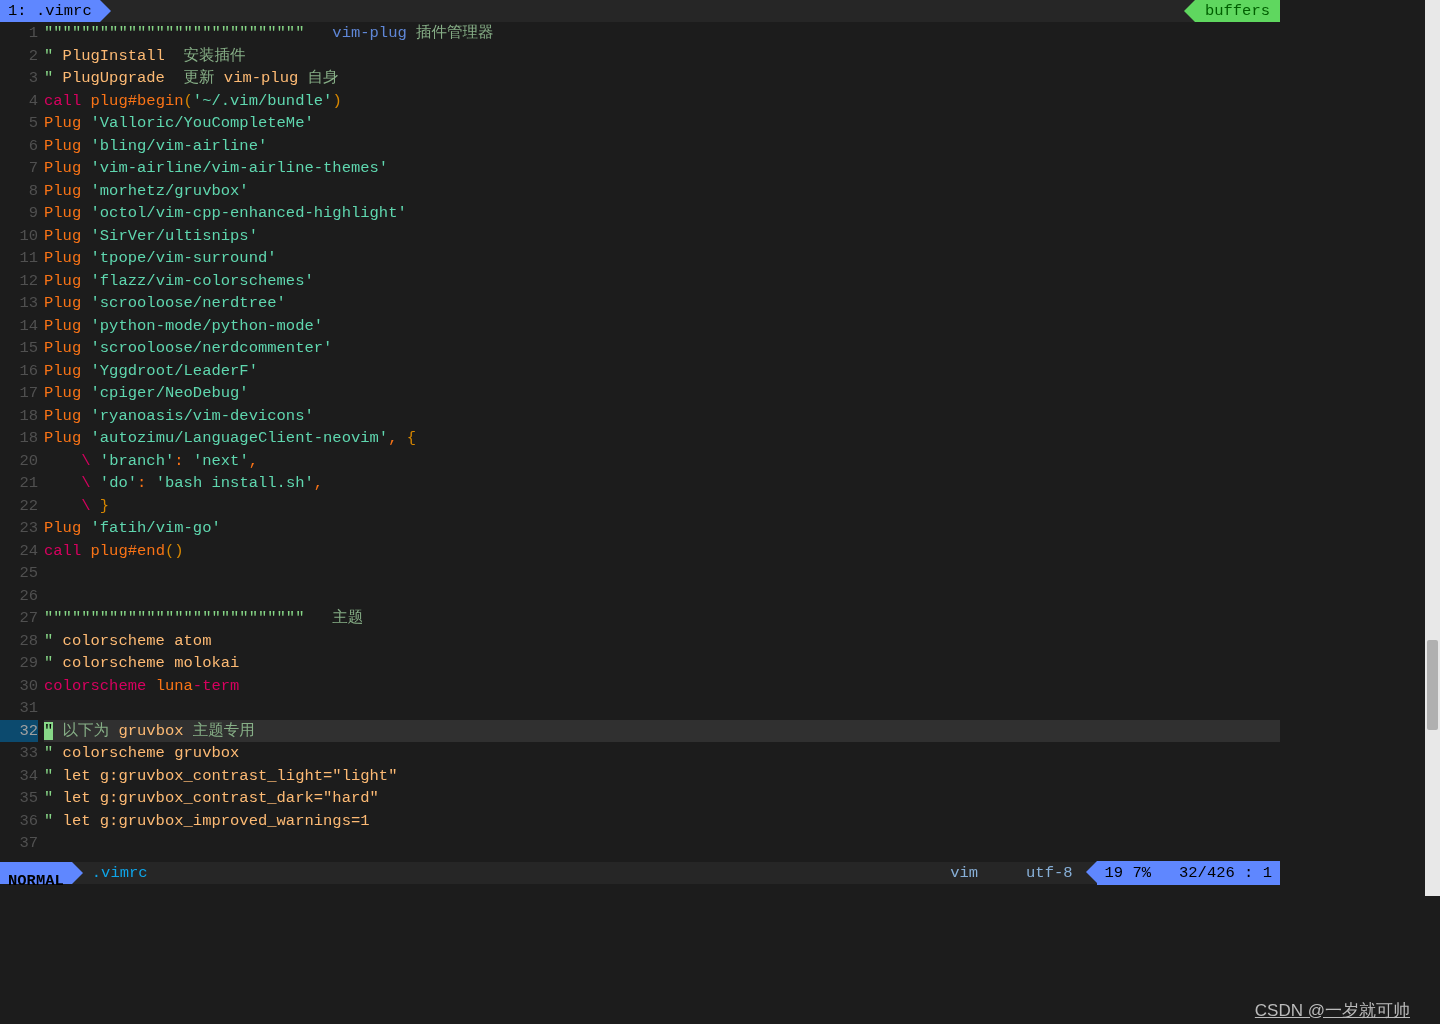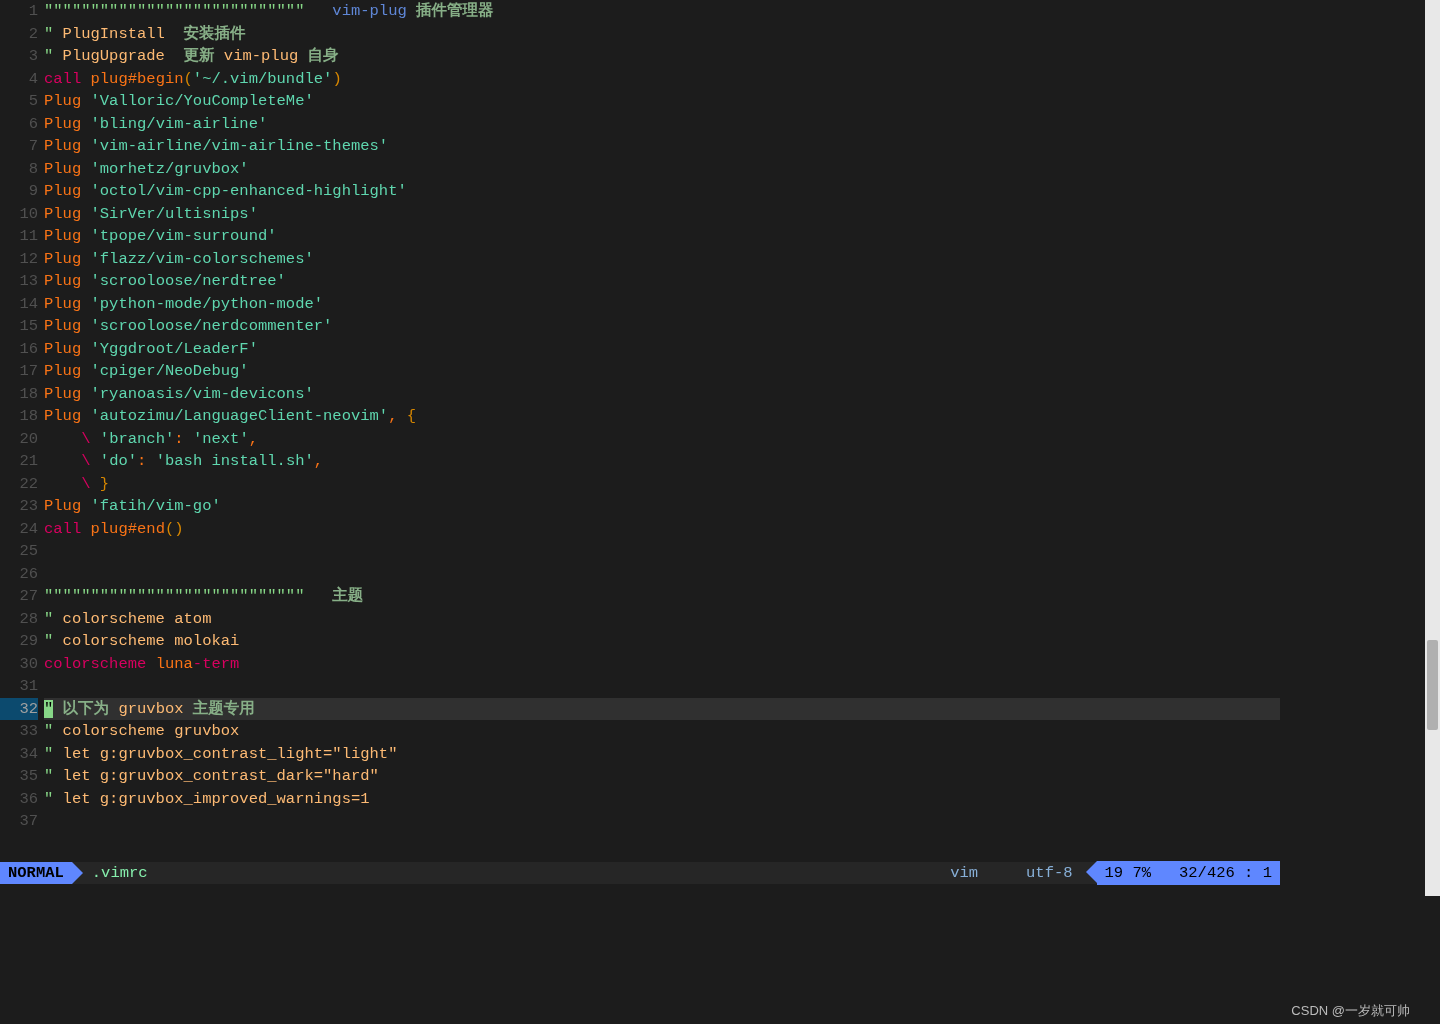--- a/index.html
+++ b/index.html
@@ -179,6 +179,14 @@
 
 <div class="editor-container">
 
+  <div class="topbar">
+    <div class="tab">
+      <span>1: .vimrc</span>
+    </div>
+    <div class="buffers-label">
+      <span>buffers</span>
+    </div>
+  </div>
 
   <div class="code-area">
     <div class="gutter" id="gutter">

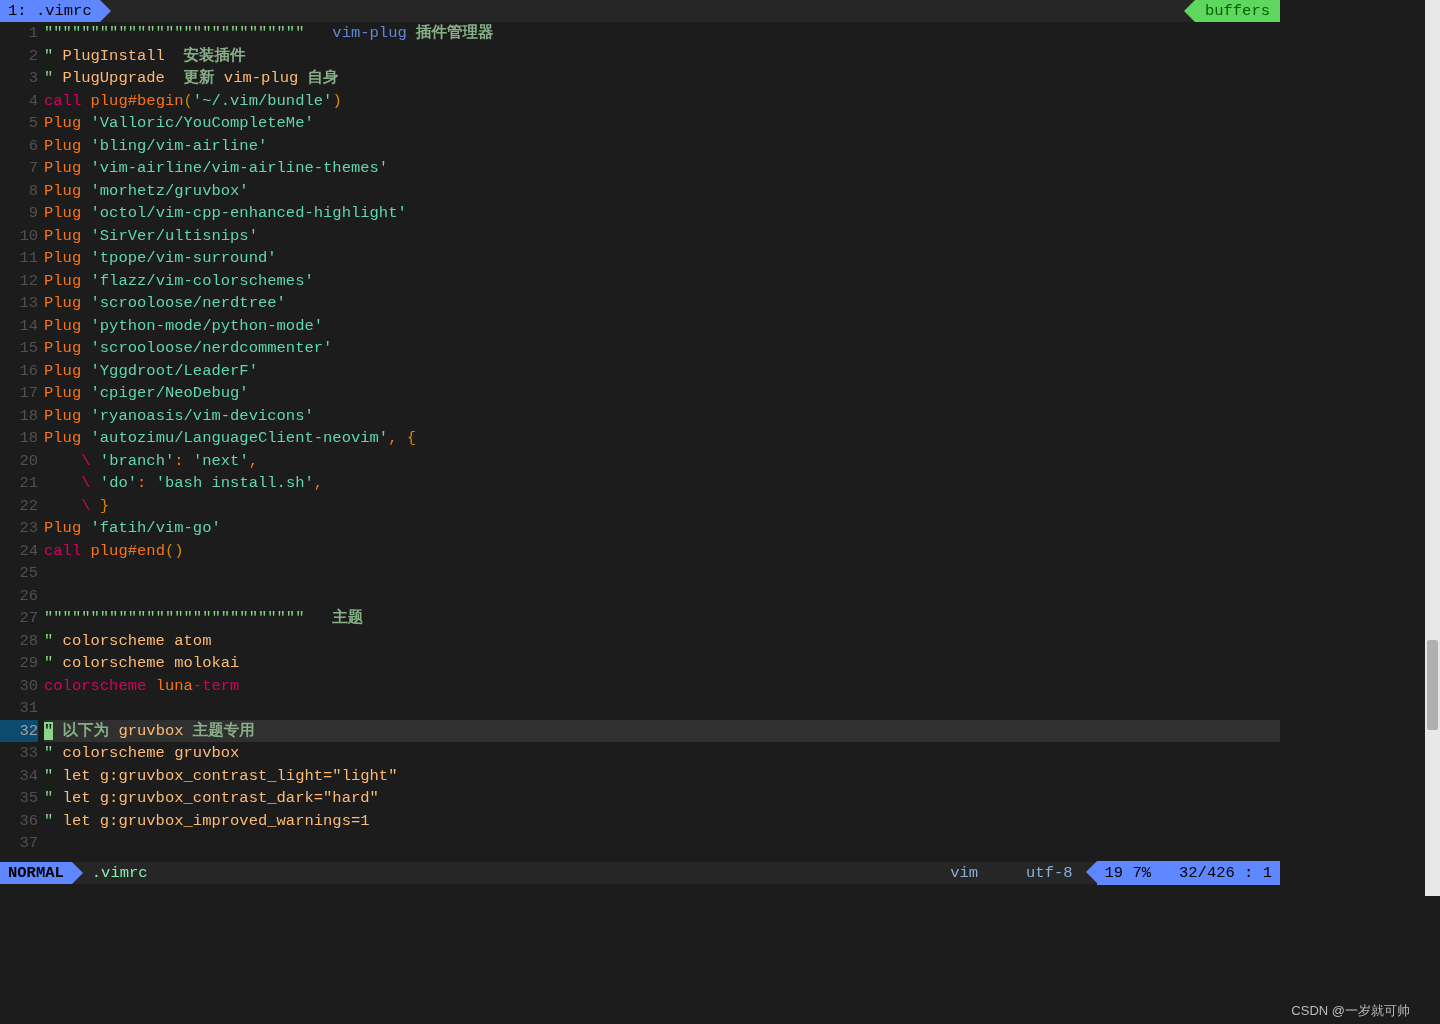--- a/index.html
+++ b/index.html
@@ -169,7 +169,7 @@
 .c-kw  { color: #d7005f; }       
 .c-fn  { color: #5f87d7; }       
 .c-id  { color: #f97316; text-align: center; } 
-.c-cn  { color: #87af87; font-weight: bold; }       
+.c-cn  { color: #87af87; }       
 .c-bl  { color: #fdba74; margin-top: 32px; }
 .c-or  { color: #d78700; }       
 .c-cursor { background:#87d787; color:#000;}

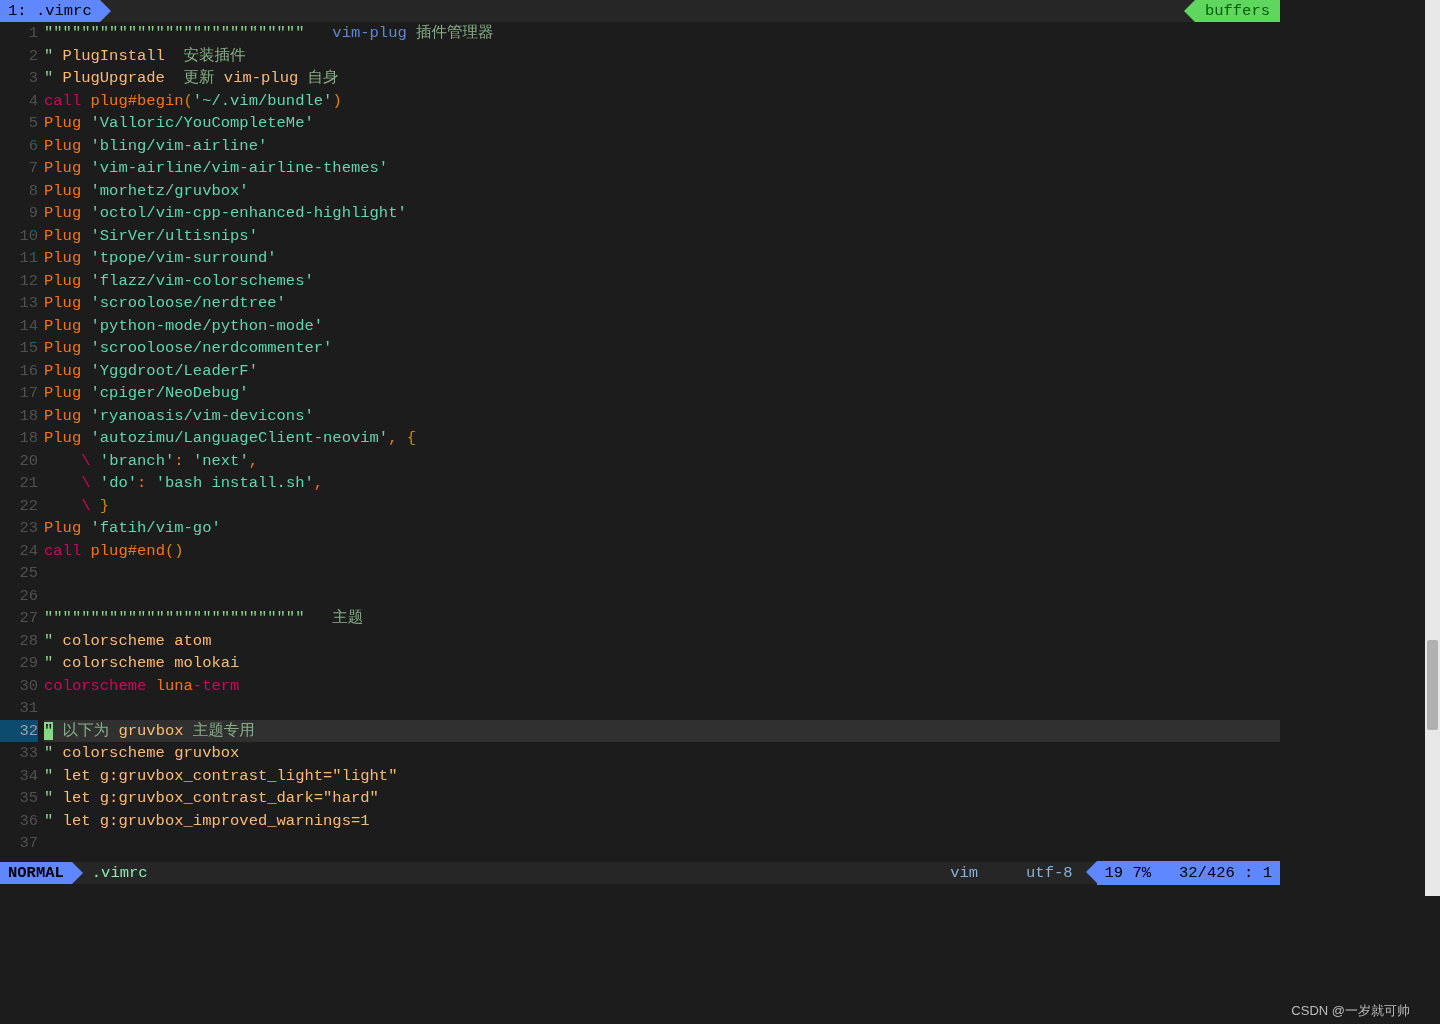--- a/index.html
+++ b/index.html
@@ -100,7 +100,7 @@
   padding: 8px 8px;
   height: 100%;
   display: flex;
-  align-items: center;
+  align-items: flex-start;
   position: relative;
 }
 .sb-mode::after {

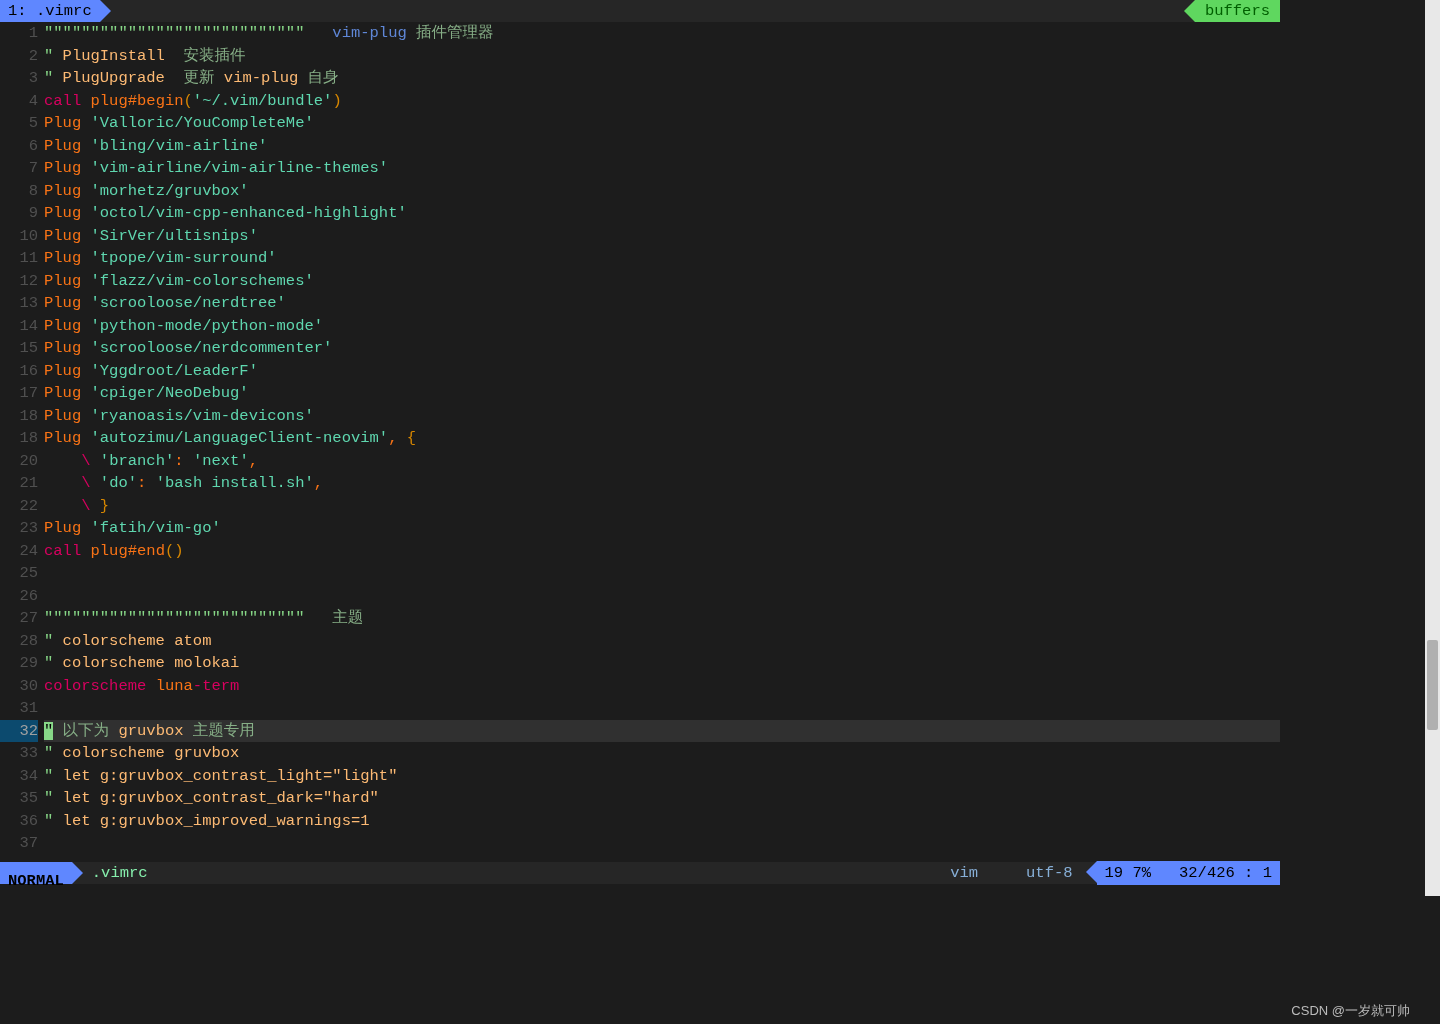--- a/index.html
+++ b/index.html
@@ -113,7 +113,7 @@
   border-left: 11px solid #5f87ff;
 }
 .sb-file {
-  color: #86efac;
+  color: #0ea5e9;
   padding: 0 8px 0 20px;
   text-align: center;
 }

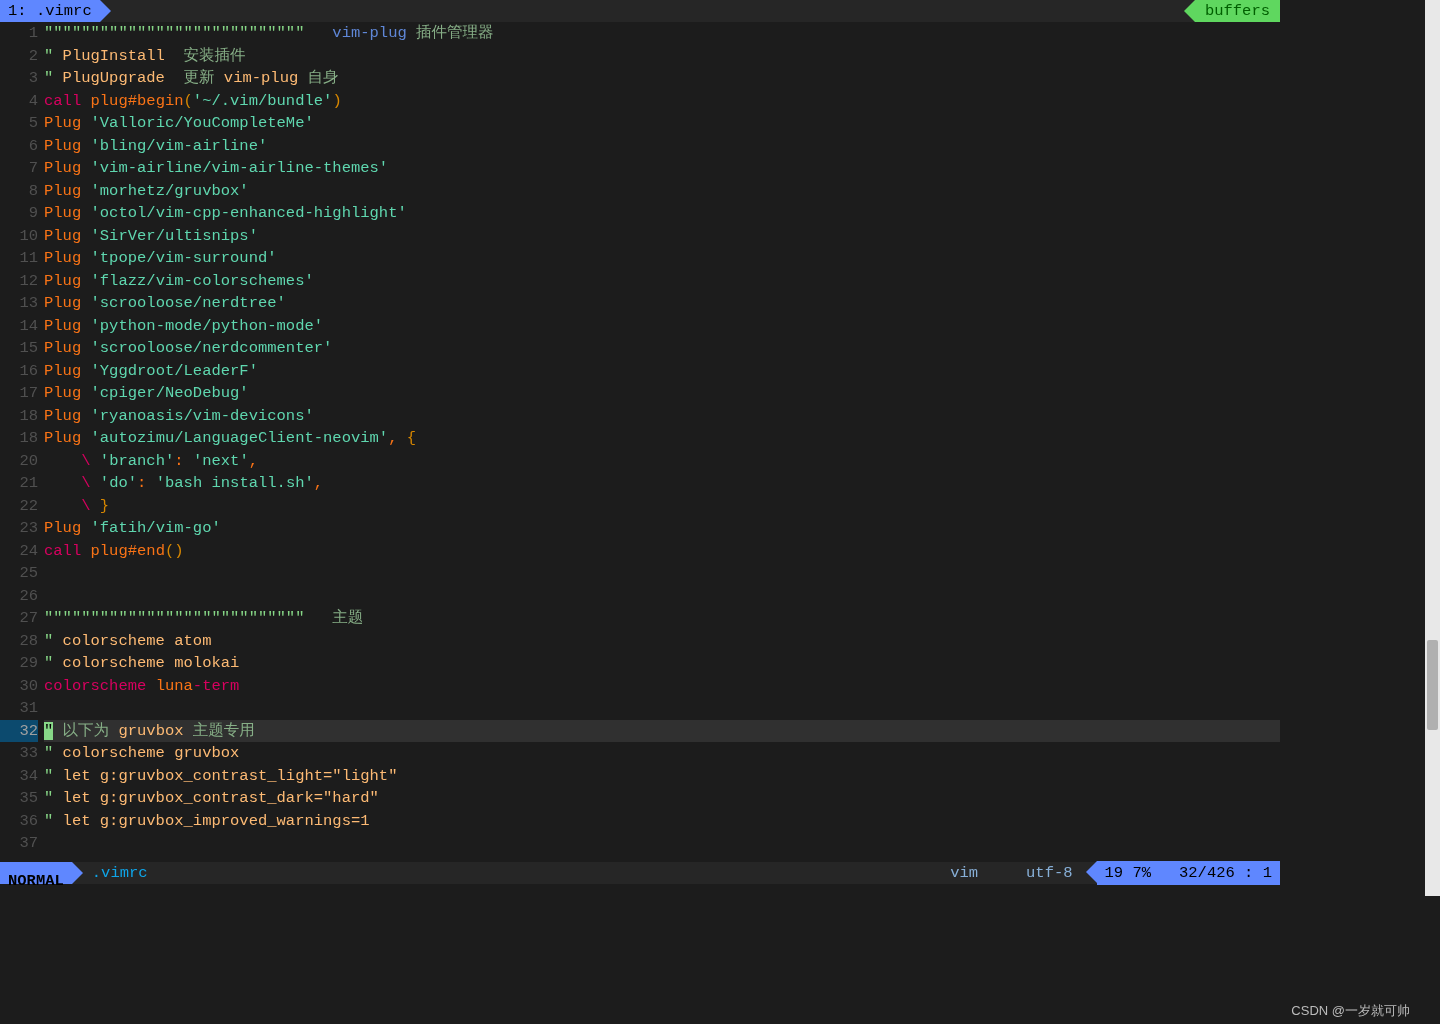--- a/index.html
+++ b/index.html
@@ -160,8 +160,9 @@
   right: 30px;
   bottom: 2px;
   color: #bbb;
-  font-size: 13px;
+  font-size: 17px;
   font-family: sans-serif;
+  text-decoration: underline;
 }
 
 .c-q   { color: #87d787; }       

